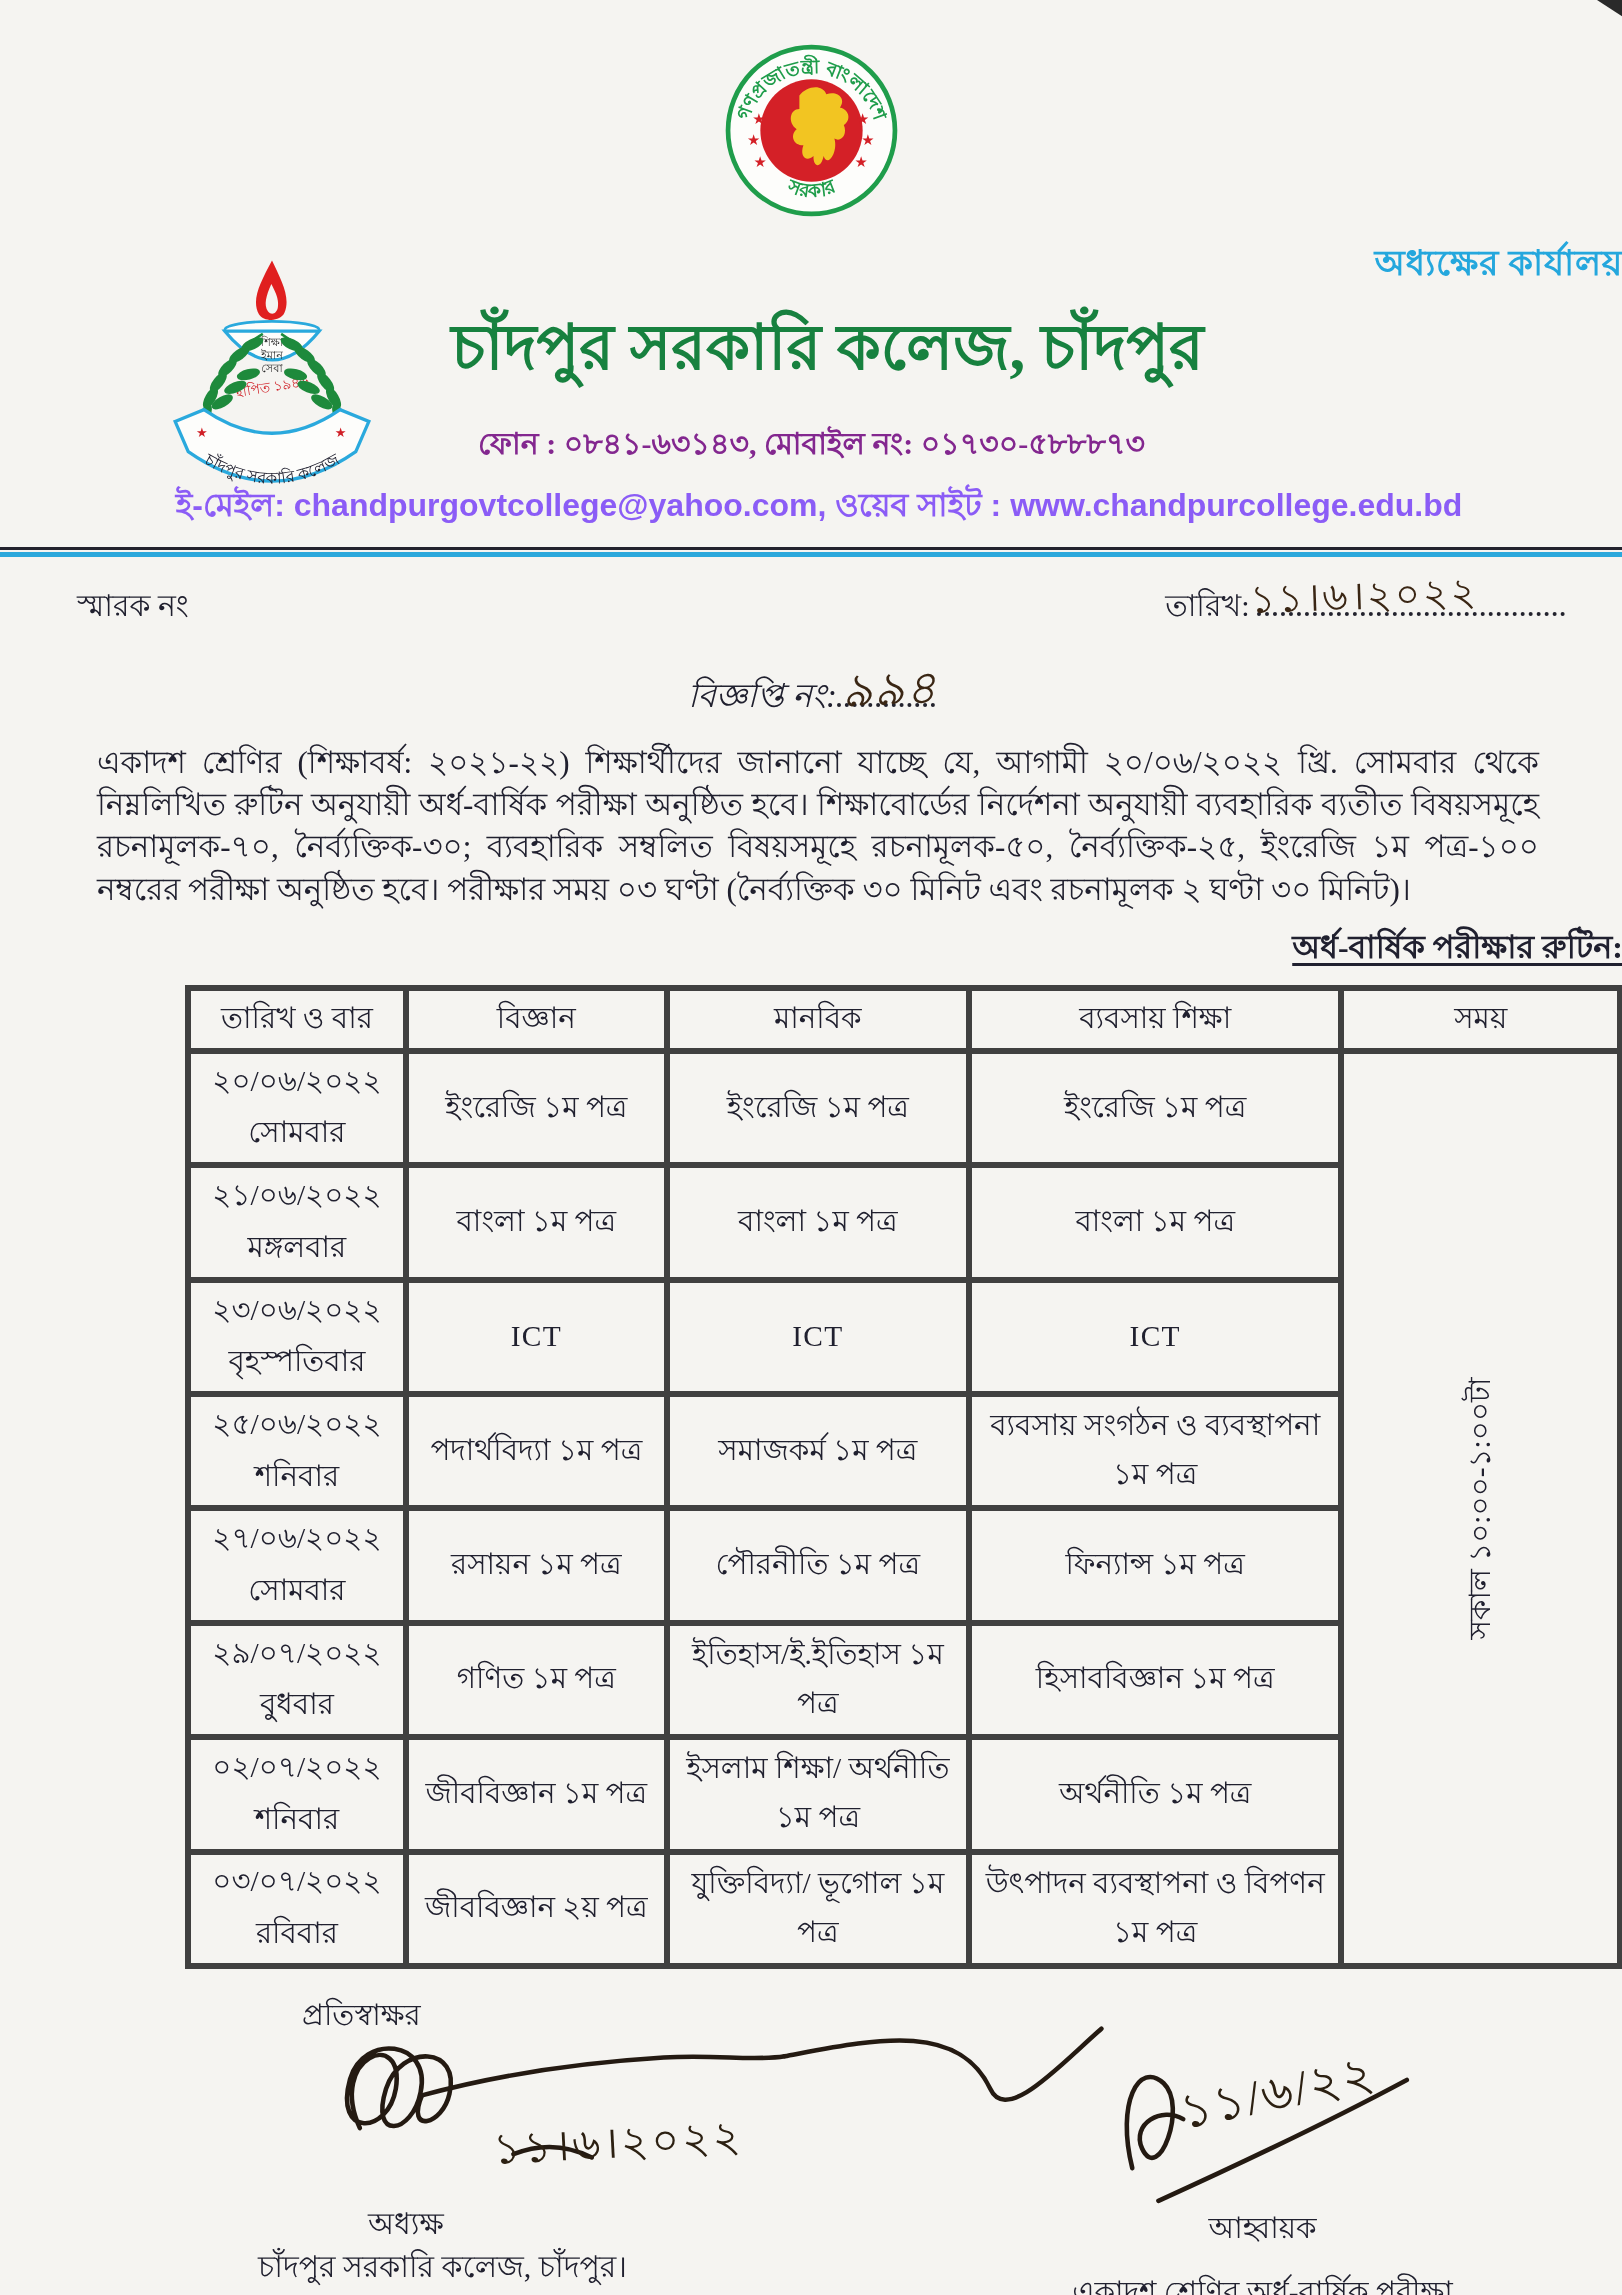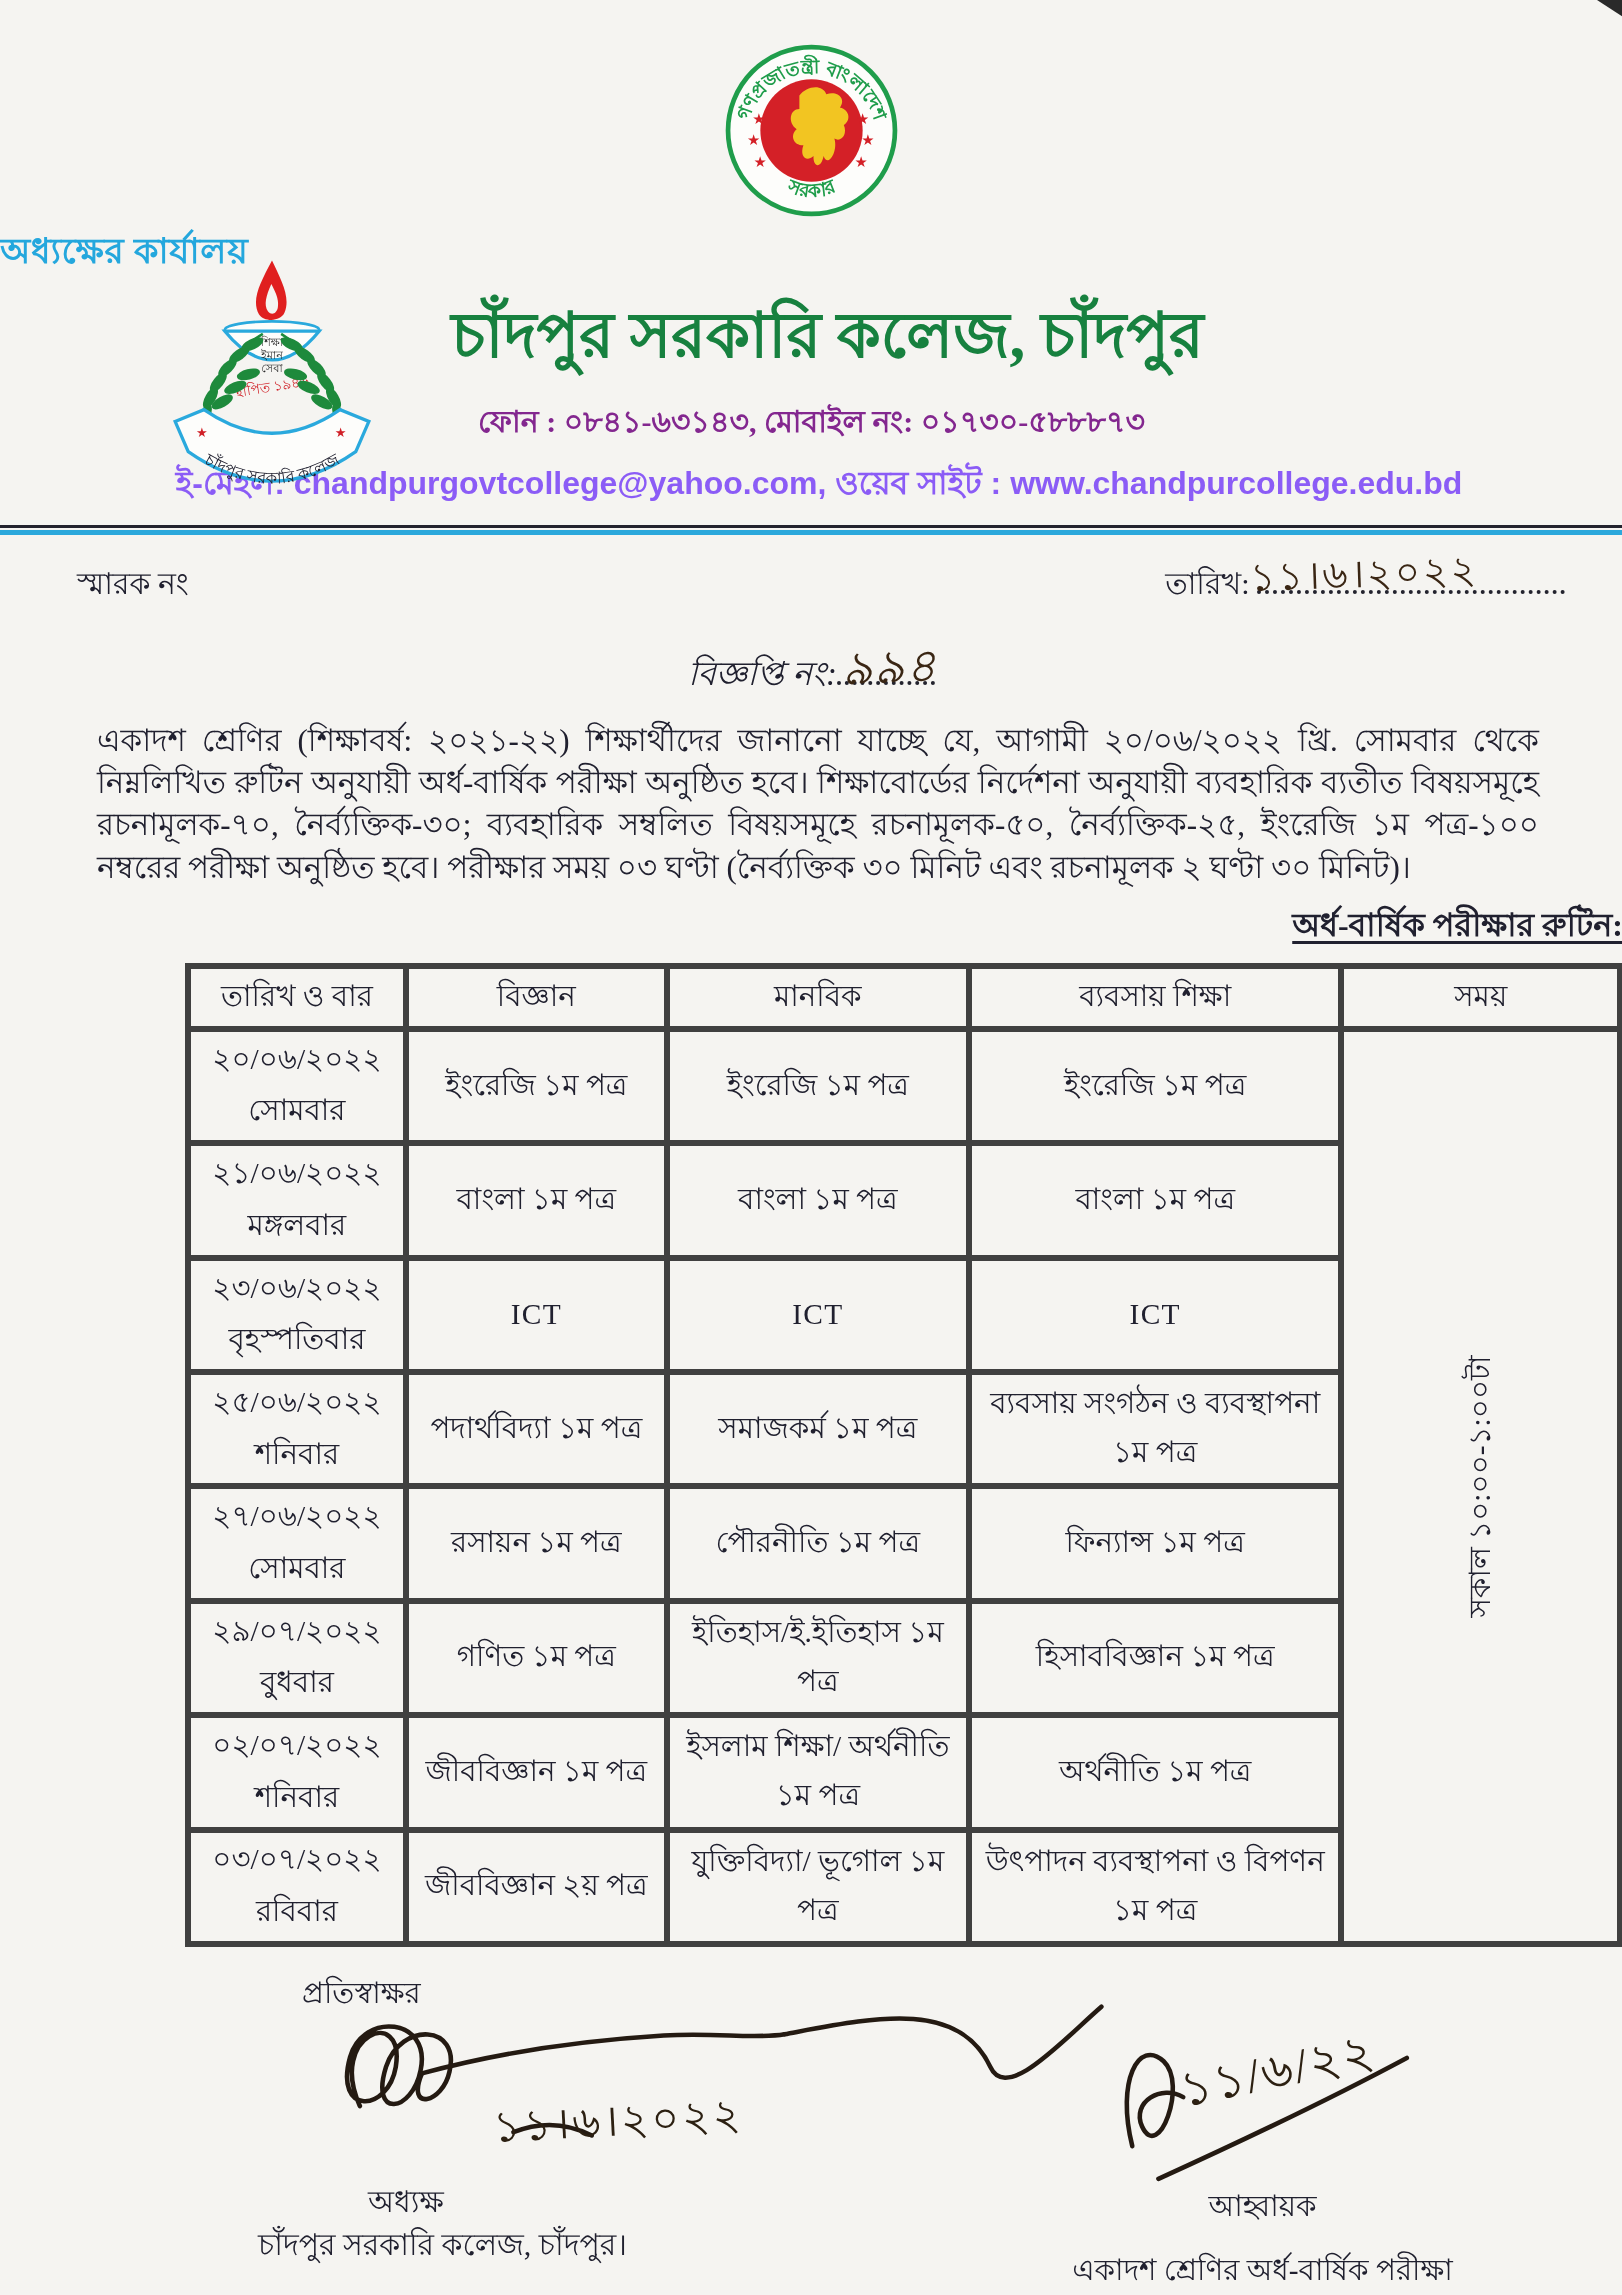--- a/index.html
+++ b/index.html
@@ -17,7 +17,7 @@
     border-top:17px solid #2a2a2a; border-left:26px solid transparent; }
   
   .seal-wrap { padding-top:43px; display:flex; justify-content:center; }
-  .office-line { margin-top:6px; text-align:left; font-size:35px; color:#24a7dd; font-weight:bold; letter-spacing:0.7px; }
+  .office-line { margin-top:18px; text-align:right; font-size:35px; color:#24a7dd; font-weight:bold; letter-spacing:0.7px; }
   .college-title { margin-top:3.9px; text-align:center; font-size:63px; font-weight:bold; color:#17813f;padding-left:32px; }
   .phone-line { margin-top:6px; text-align:center; font-size:30px; color:#83278f; font-weight:bold; }
   .contact-line { margin-top:9.2px; text-align:center; font-size:32px; color:#8b5cf6; font-weight:bold;

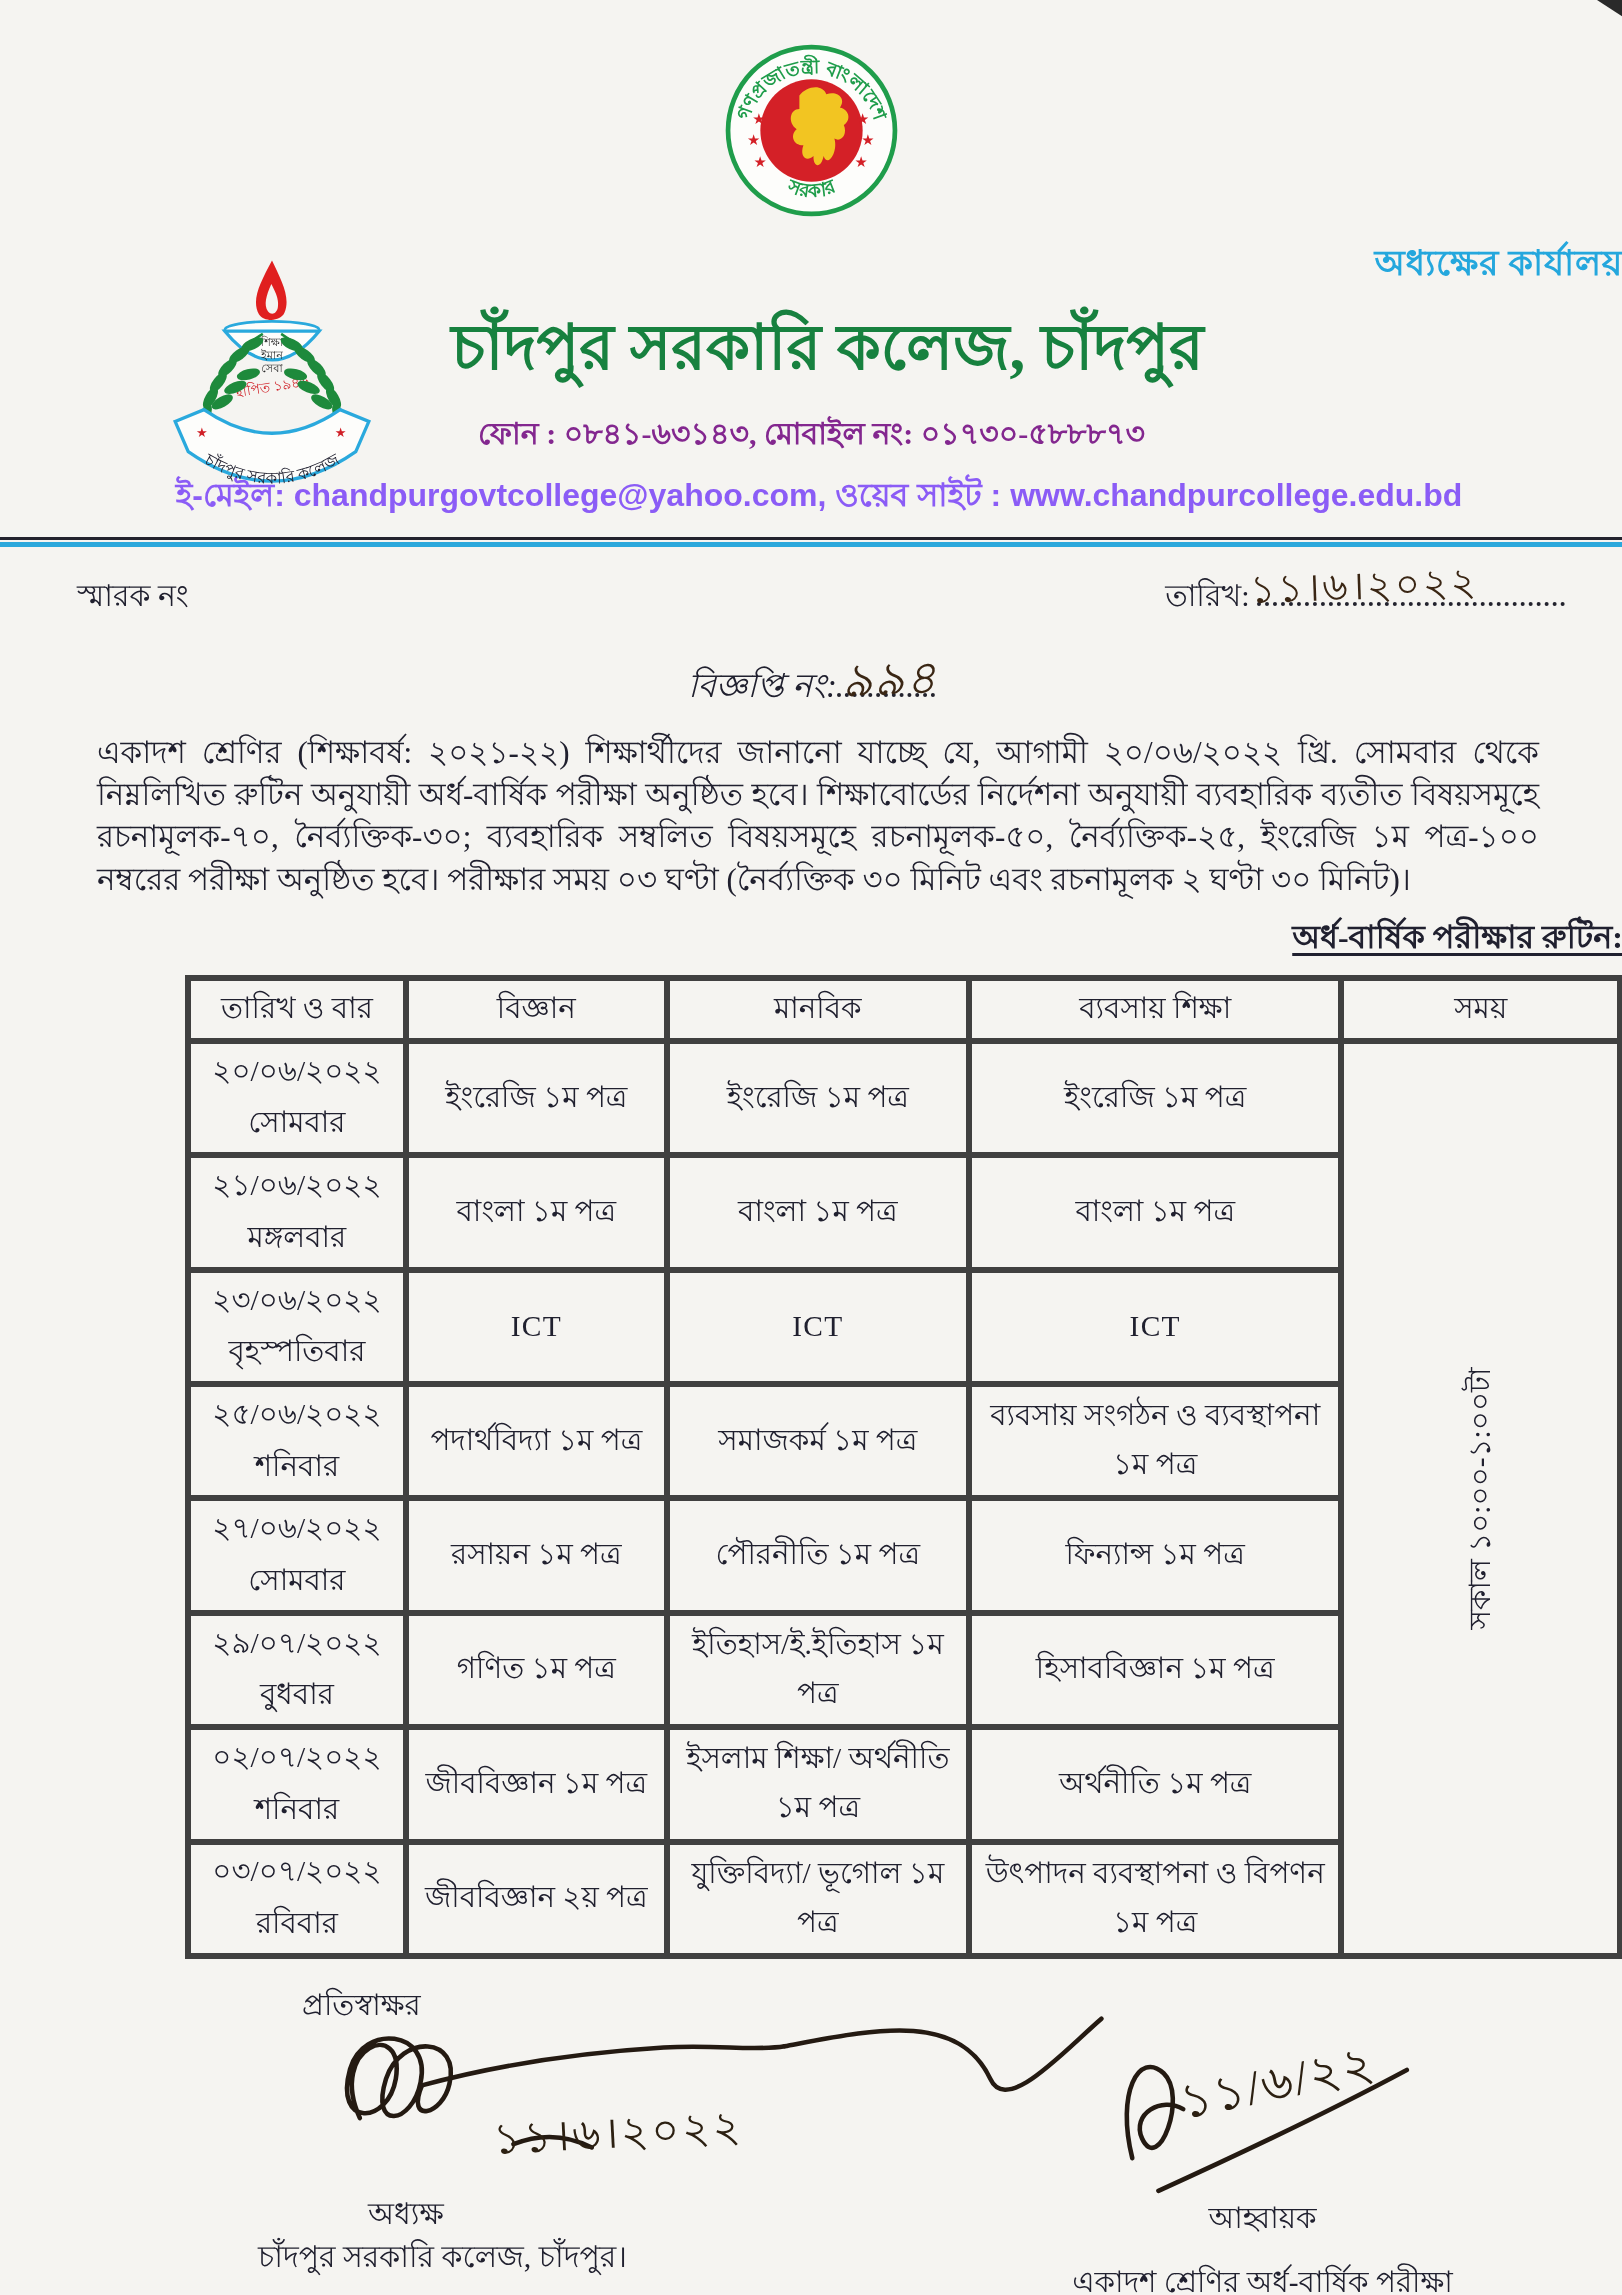--- a/index.html
+++ b/index.html
@@ -19,7 +19,7 @@
   .seal-wrap { padding-top:43px; display:flex; justify-content:center; }
   .office-line { margin-top:18px; text-align:right; font-size:35px; color:#24a7dd; font-weight:bold; letter-spacing:0.7px; }
   .college-title { margin-top:3.9px; text-align:center; font-size:63px; font-weight:bold; color:#17813f;padding-left:32px; }
-  .phone-line { margin-top:6px; text-align:center; font-size:30px; color:#83278f; font-weight:bold; }
+  .phone-line { margin-top:16px; text-align:center; font-size:30px; color:#83278f; font-weight:bold; }
   .contact-line { margin-top:9.2px; text-align:center; font-size:32px; color:#8b5cf6; font-weight:bold;
                   font-family:"Liberation Sans","DejaVu Sans",sans-serif;padding-left:15px; }
   .divider { margin-top:13px; }

